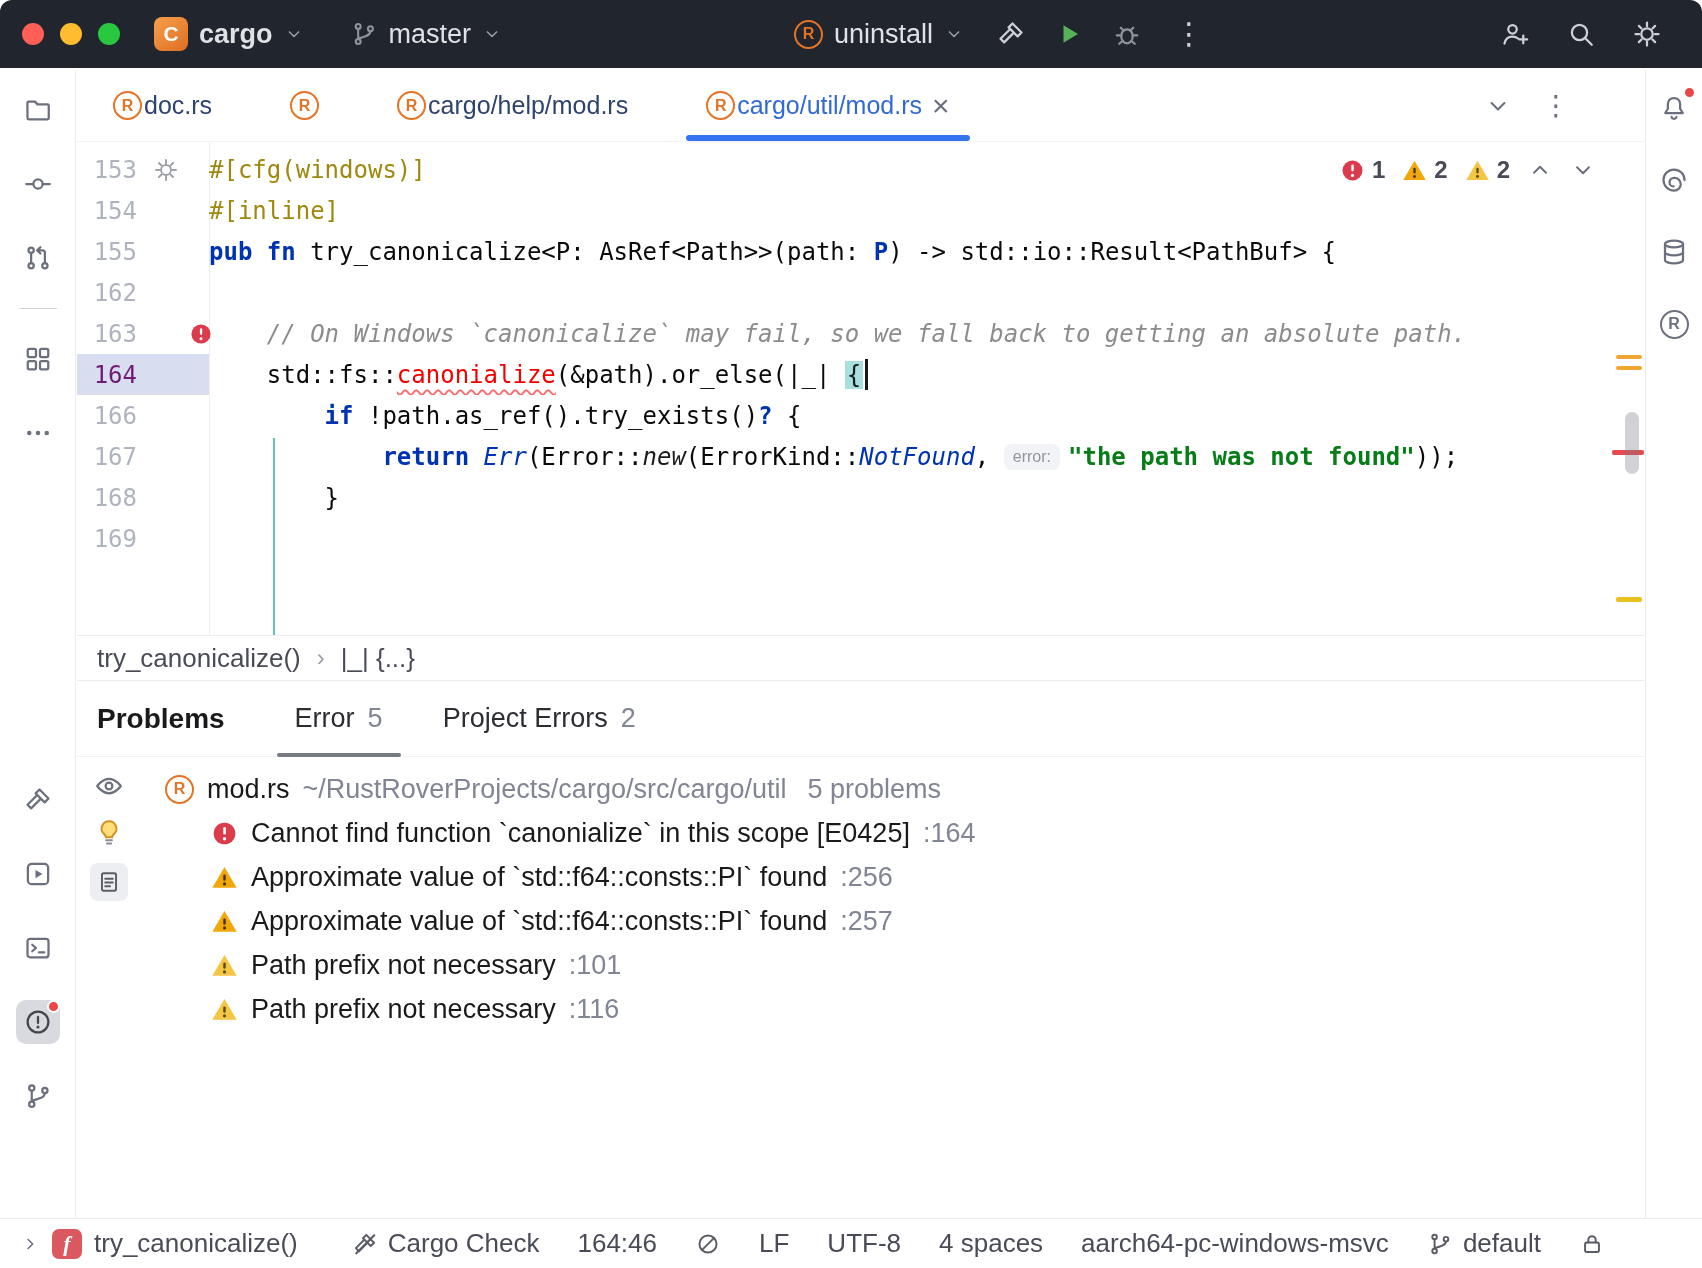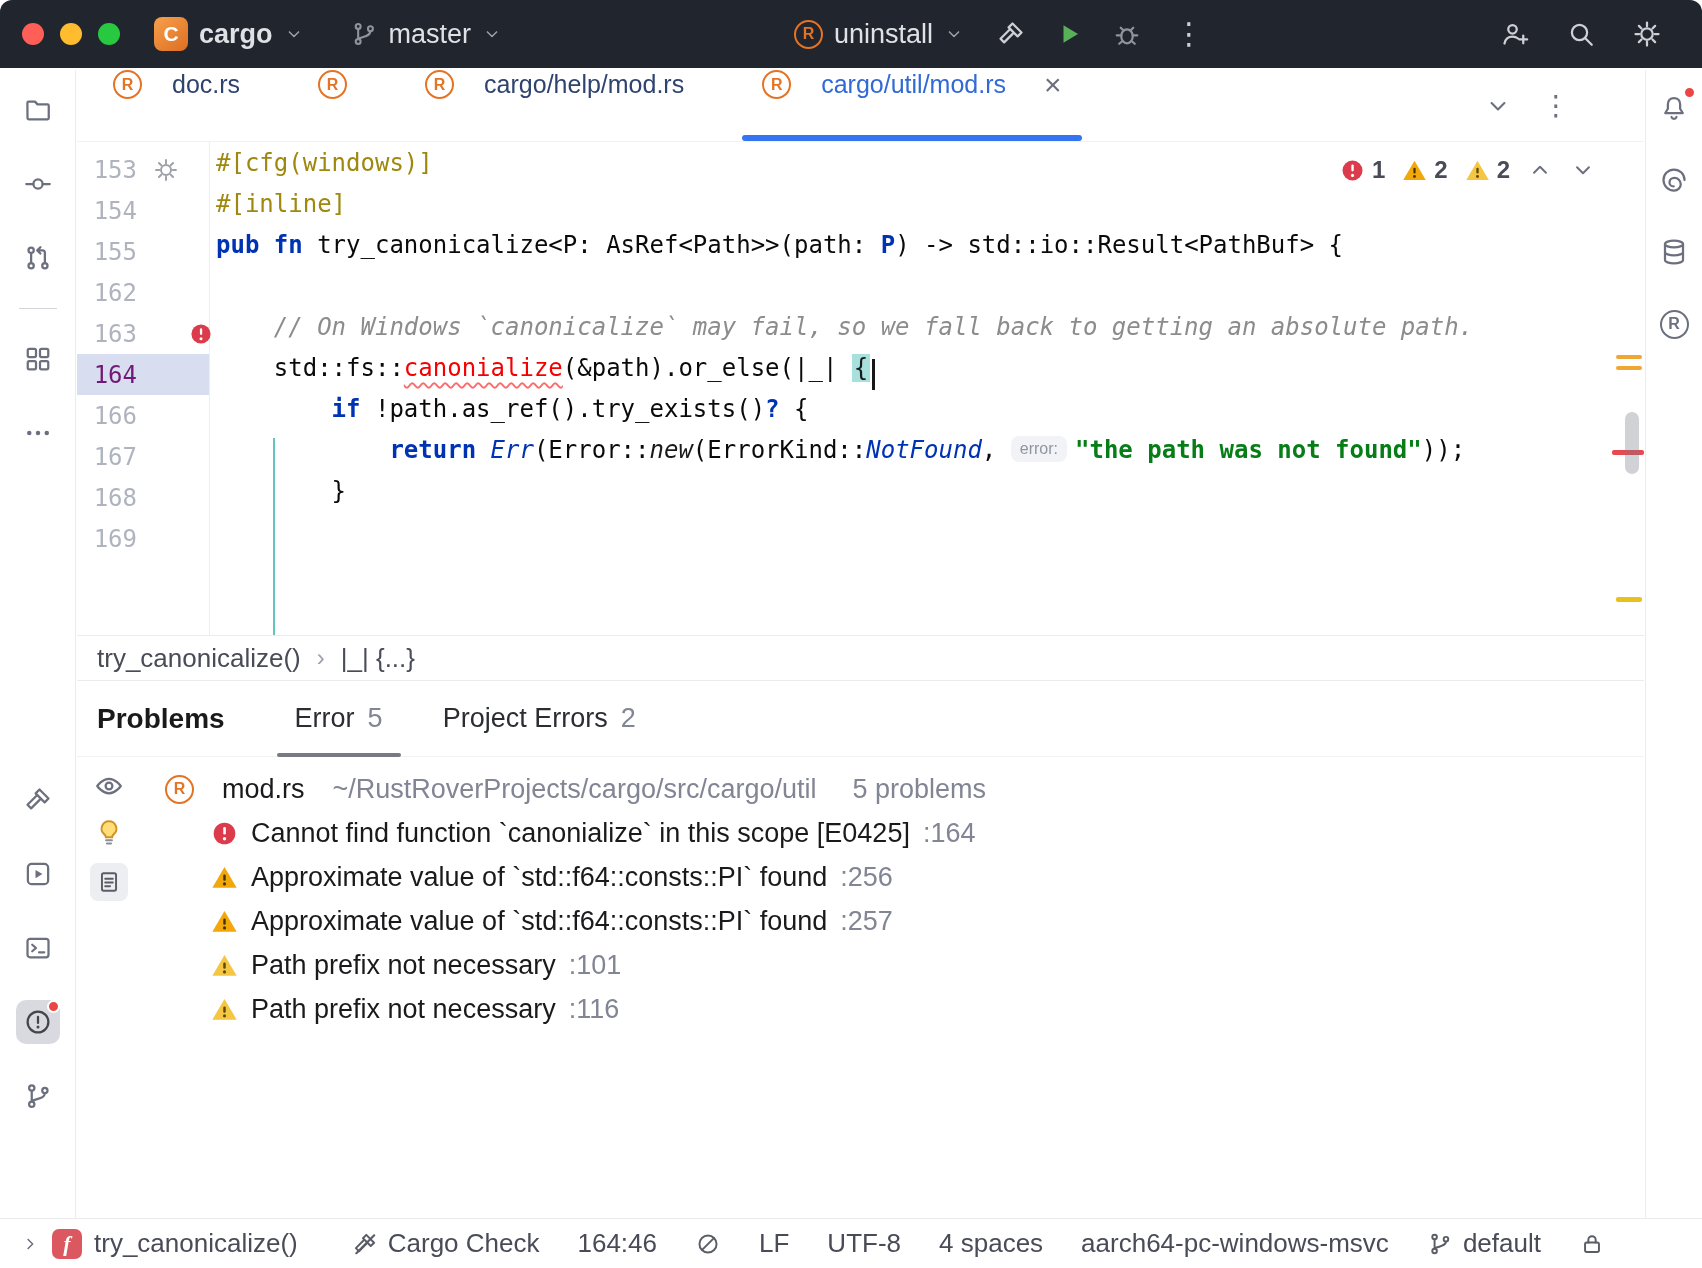--- a/index.html
+++ b/index.html
@@ -48,7 +48,7 @@
 
 .tabbar{height:72px;display:flex;align-items:stretch;padding:0 70px 0 36px;border-bottom:1px solid #F1F2F4;flex:0 0 72px}
 .tabs{display:flex;gap:78px}
-.tab{position:relative;display:flex;align-items:flex-start;gap:30px;font-size:25px;color:#2E436E}
+.tab{position:relative;display:flex;align-items:center;gap:2px;font-size:25px;color:#2E436E}
 .tab-label{white-space:nowrap}
 .tab.active .tab-label{color:#3169D5}
 .tab-close{color:#6C707E;font-size:30px;margin-left:8px;line-height:1}

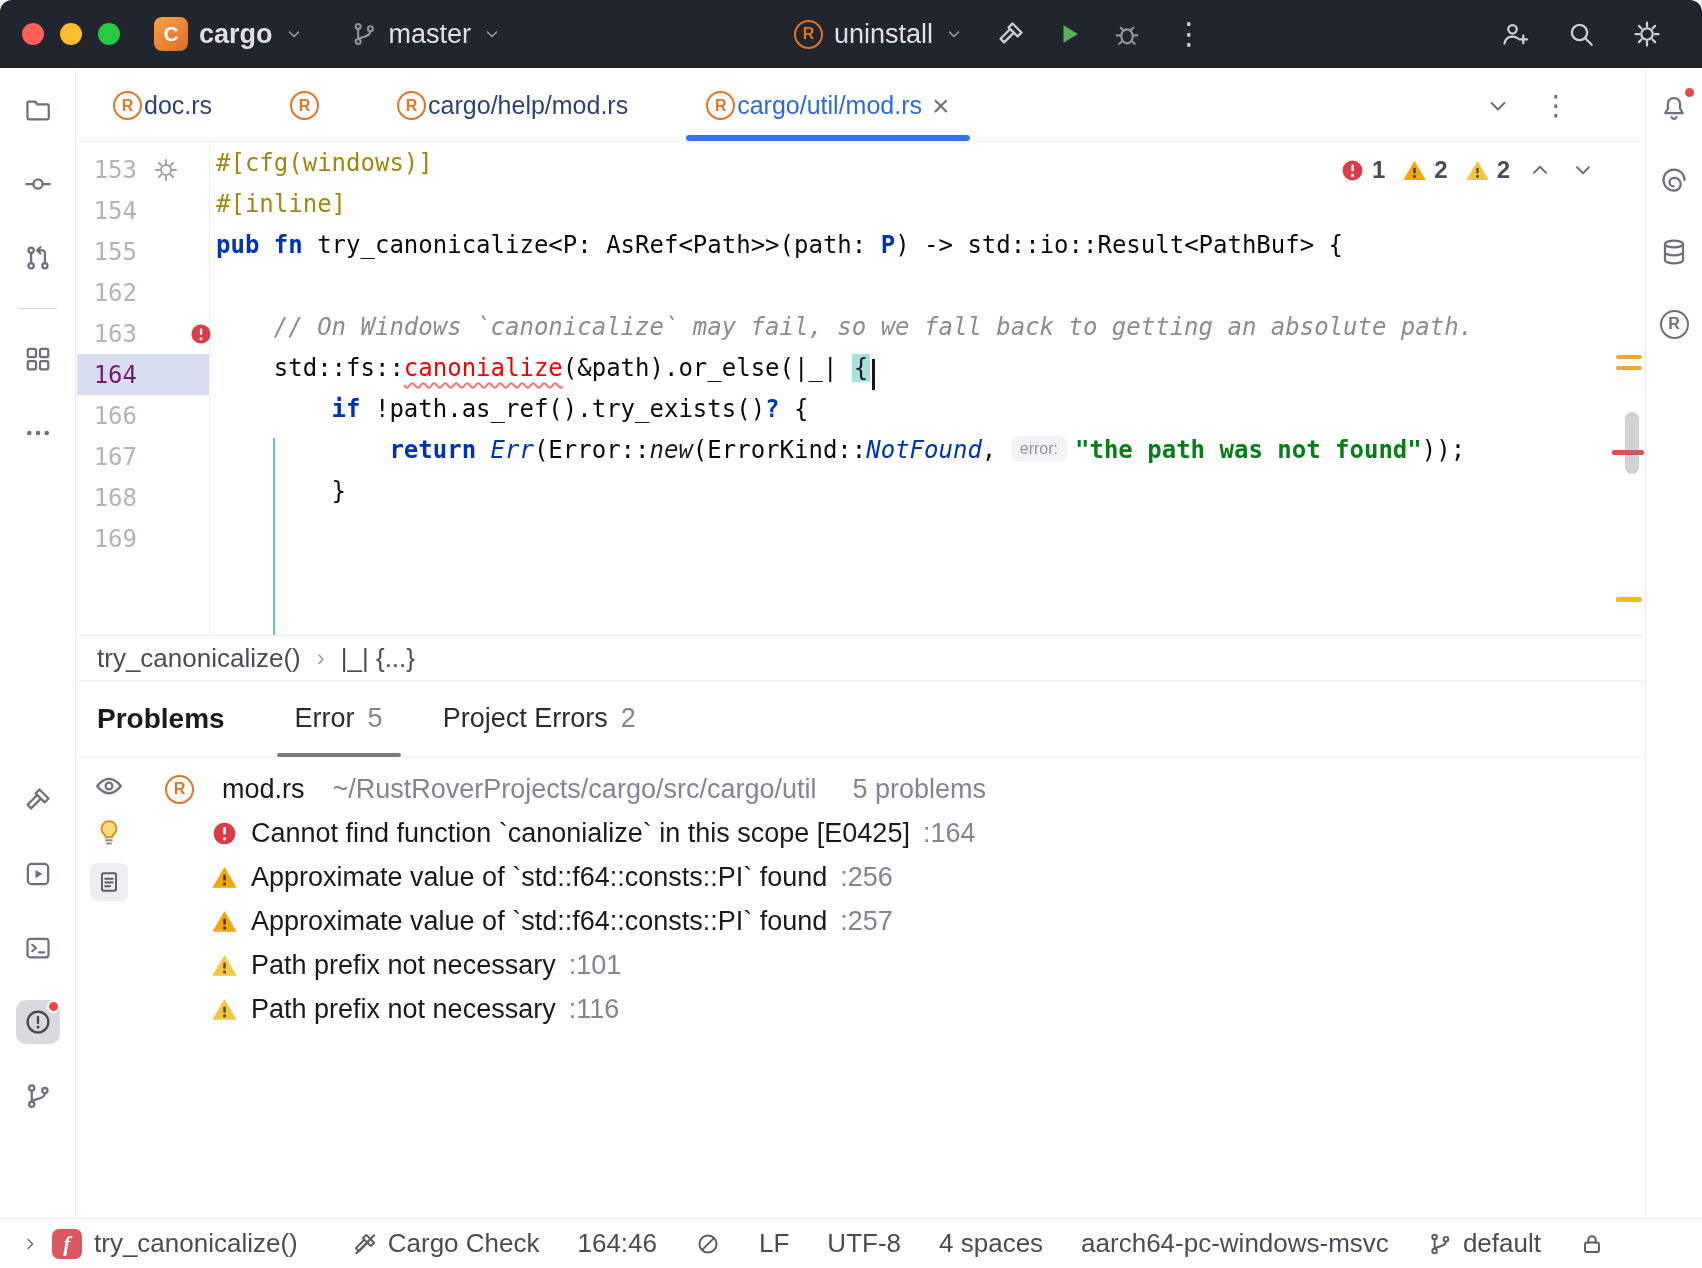--- a/index.html
+++ b/index.html
@@ -71,7 +71,7 @@
 .gic-gear{left:76px}
 .gic-fold{left:104px;color:#6C707E}
 .gic-error{left:112px;width:24px;height:24px;z-index:2}
-.ctext{flex:1;white-space:pre;padding-left:7px;height:100%;display:flex;align-items:flex-start;overflow:hidden}
+.ctext{flex:1;white-space:pre;height:100%;display:flex;align-items:center;overflow:hidden}
 .seg-plain{color:#0a0a0a}
 .seg-kw{color:#0033B3;font-weight:600}
 .seg-attr{color:#9E880D}

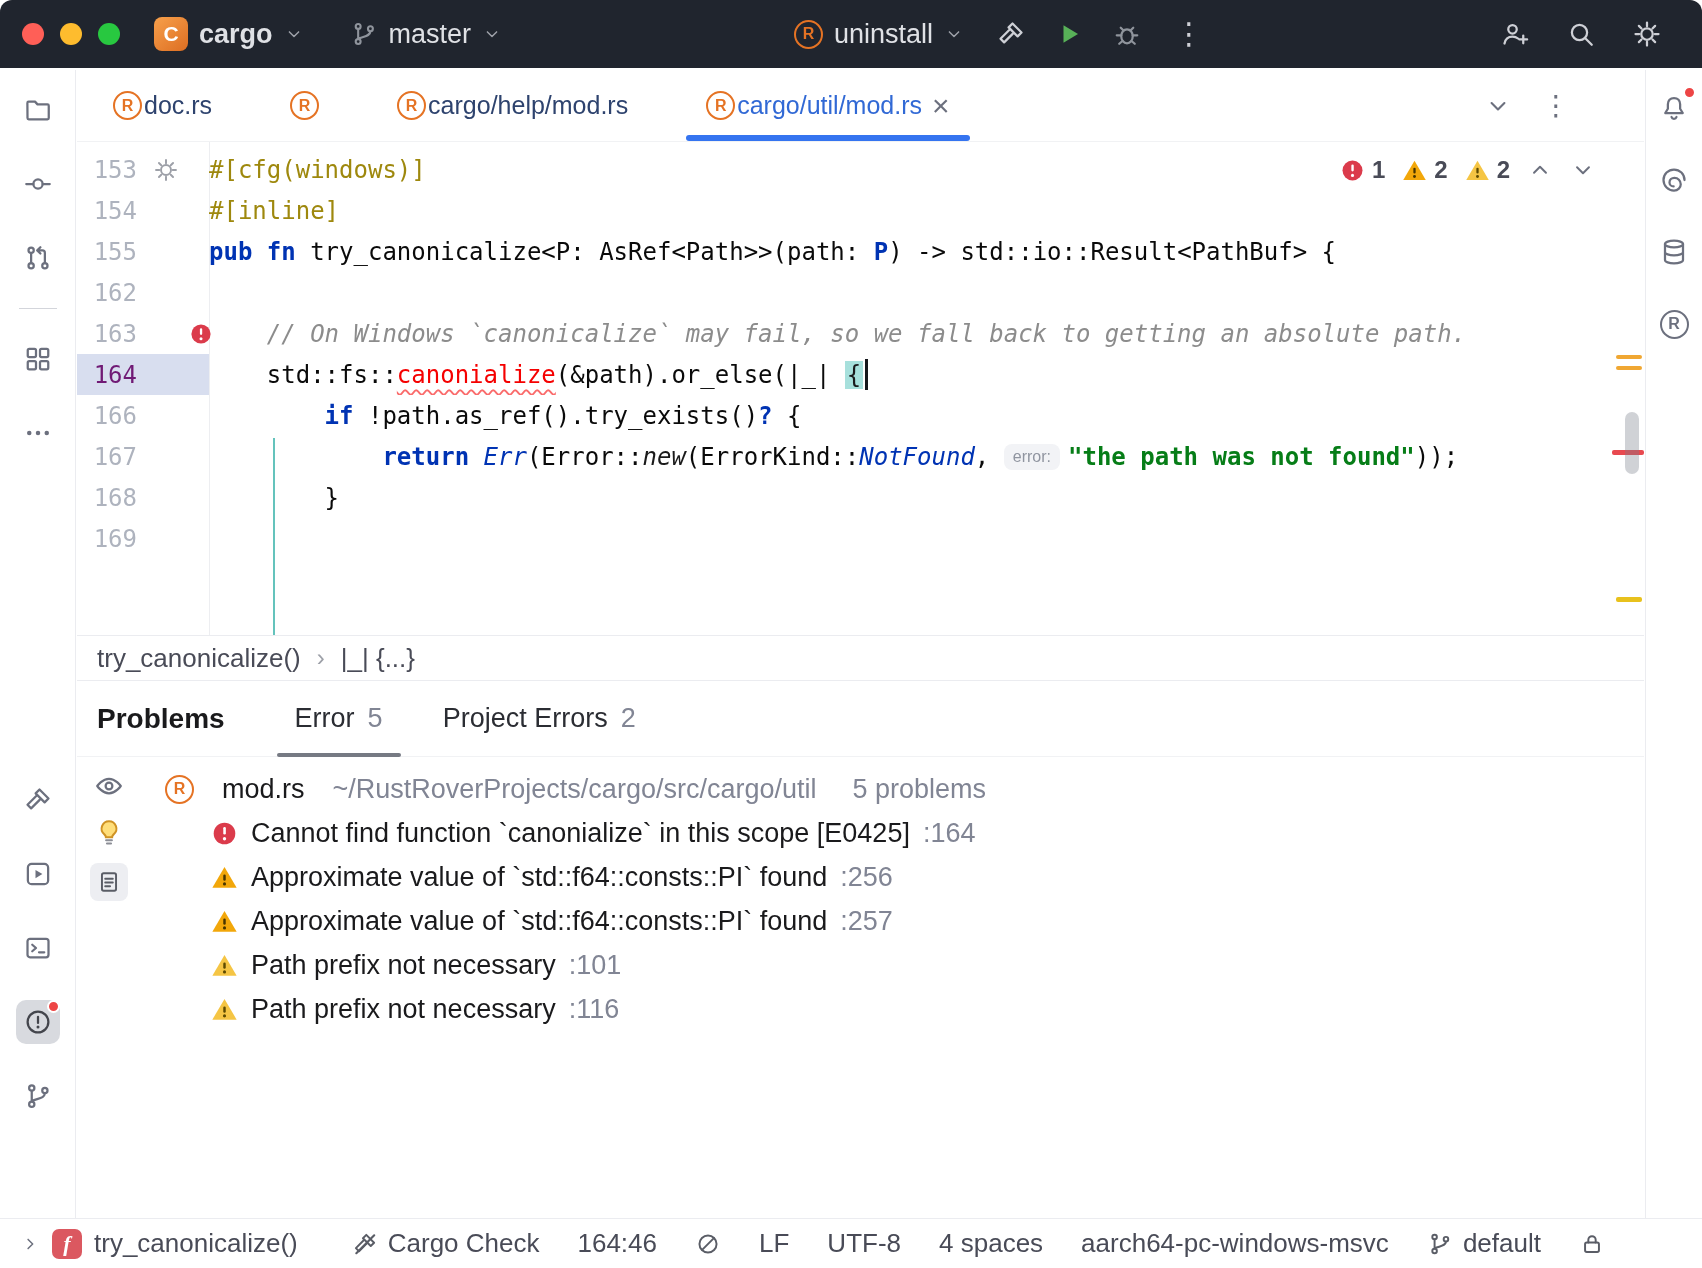--- a/index.html
+++ b/index.html
@@ -111,7 +111,7 @@
 .doc-chip{width:38px;height:38px;border-radius:8px;background:#EDEEF2;display:flex;align-items:center;justify-content:center;color:#5A5D66}
 .doc-chip .ic{width:26px;height:26px}
 .ptree{margin-left:88px}
-.proot{display:flex;align-items:center;gap:28px;font-size:27px;height:44px}
+.proot{display:flex;align-items:center;gap:13px;font-size:27px;height:44px}
 .proot .fname{color:#1A1A1C}
 .proot .fpath{color:#818594}
 .proot .fsummary{color:#818594;margin-left:8px}

